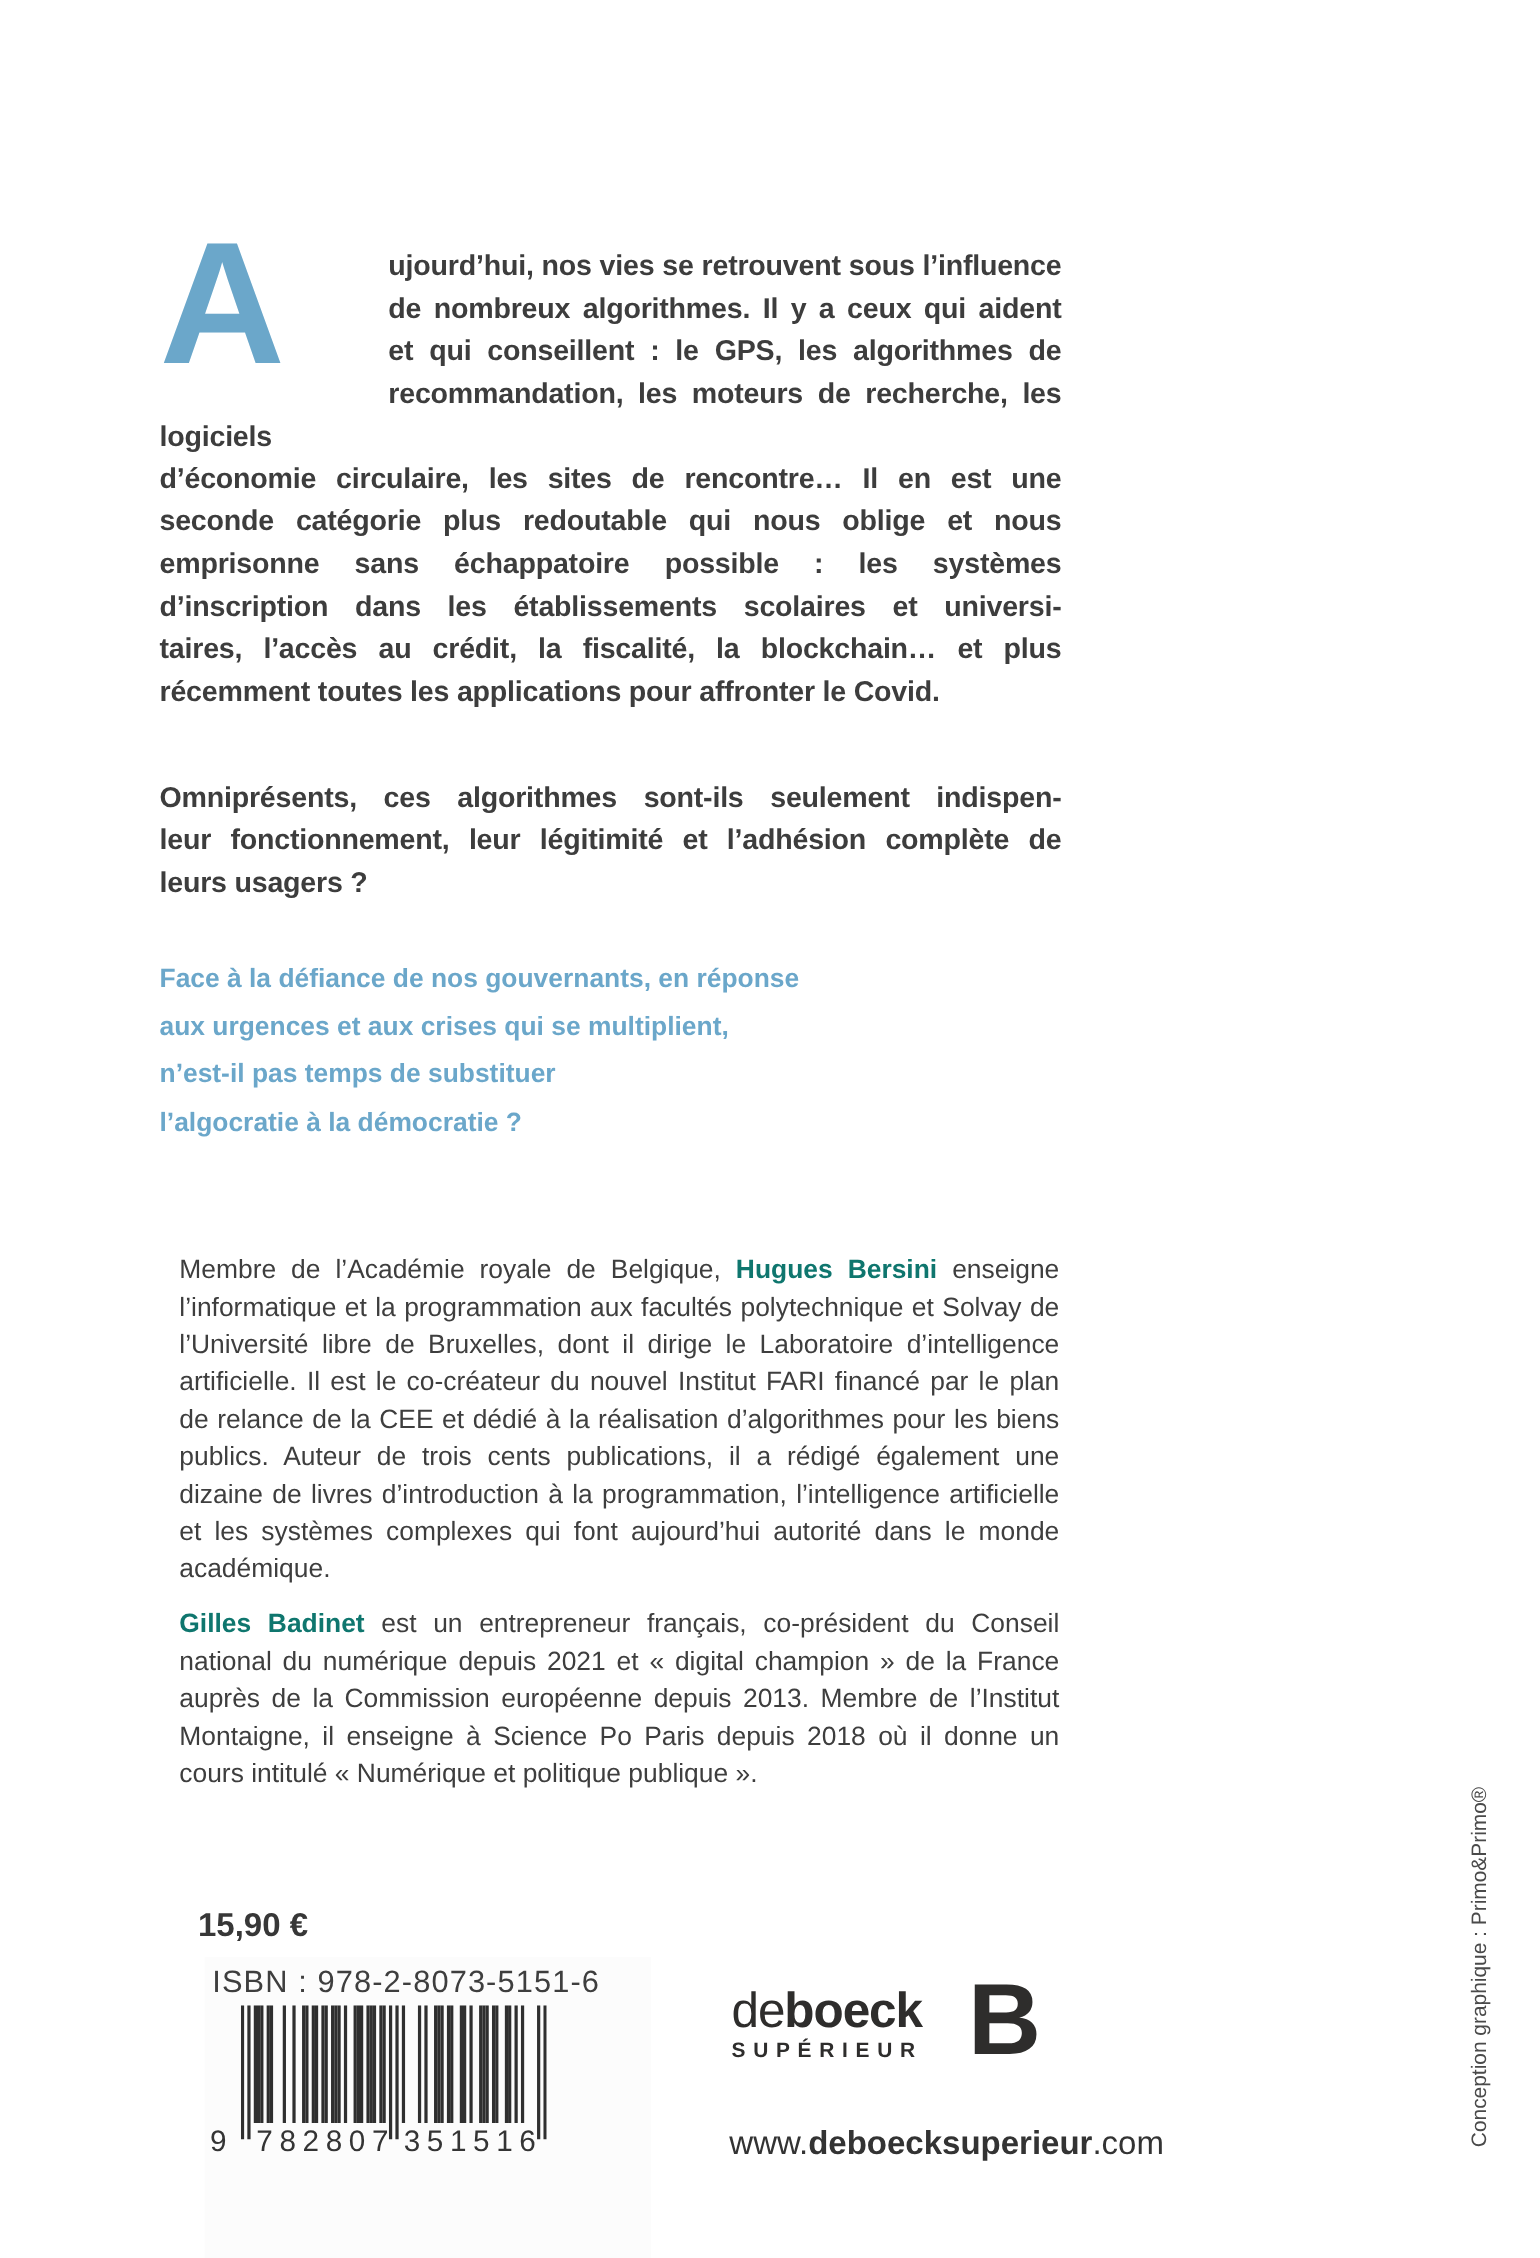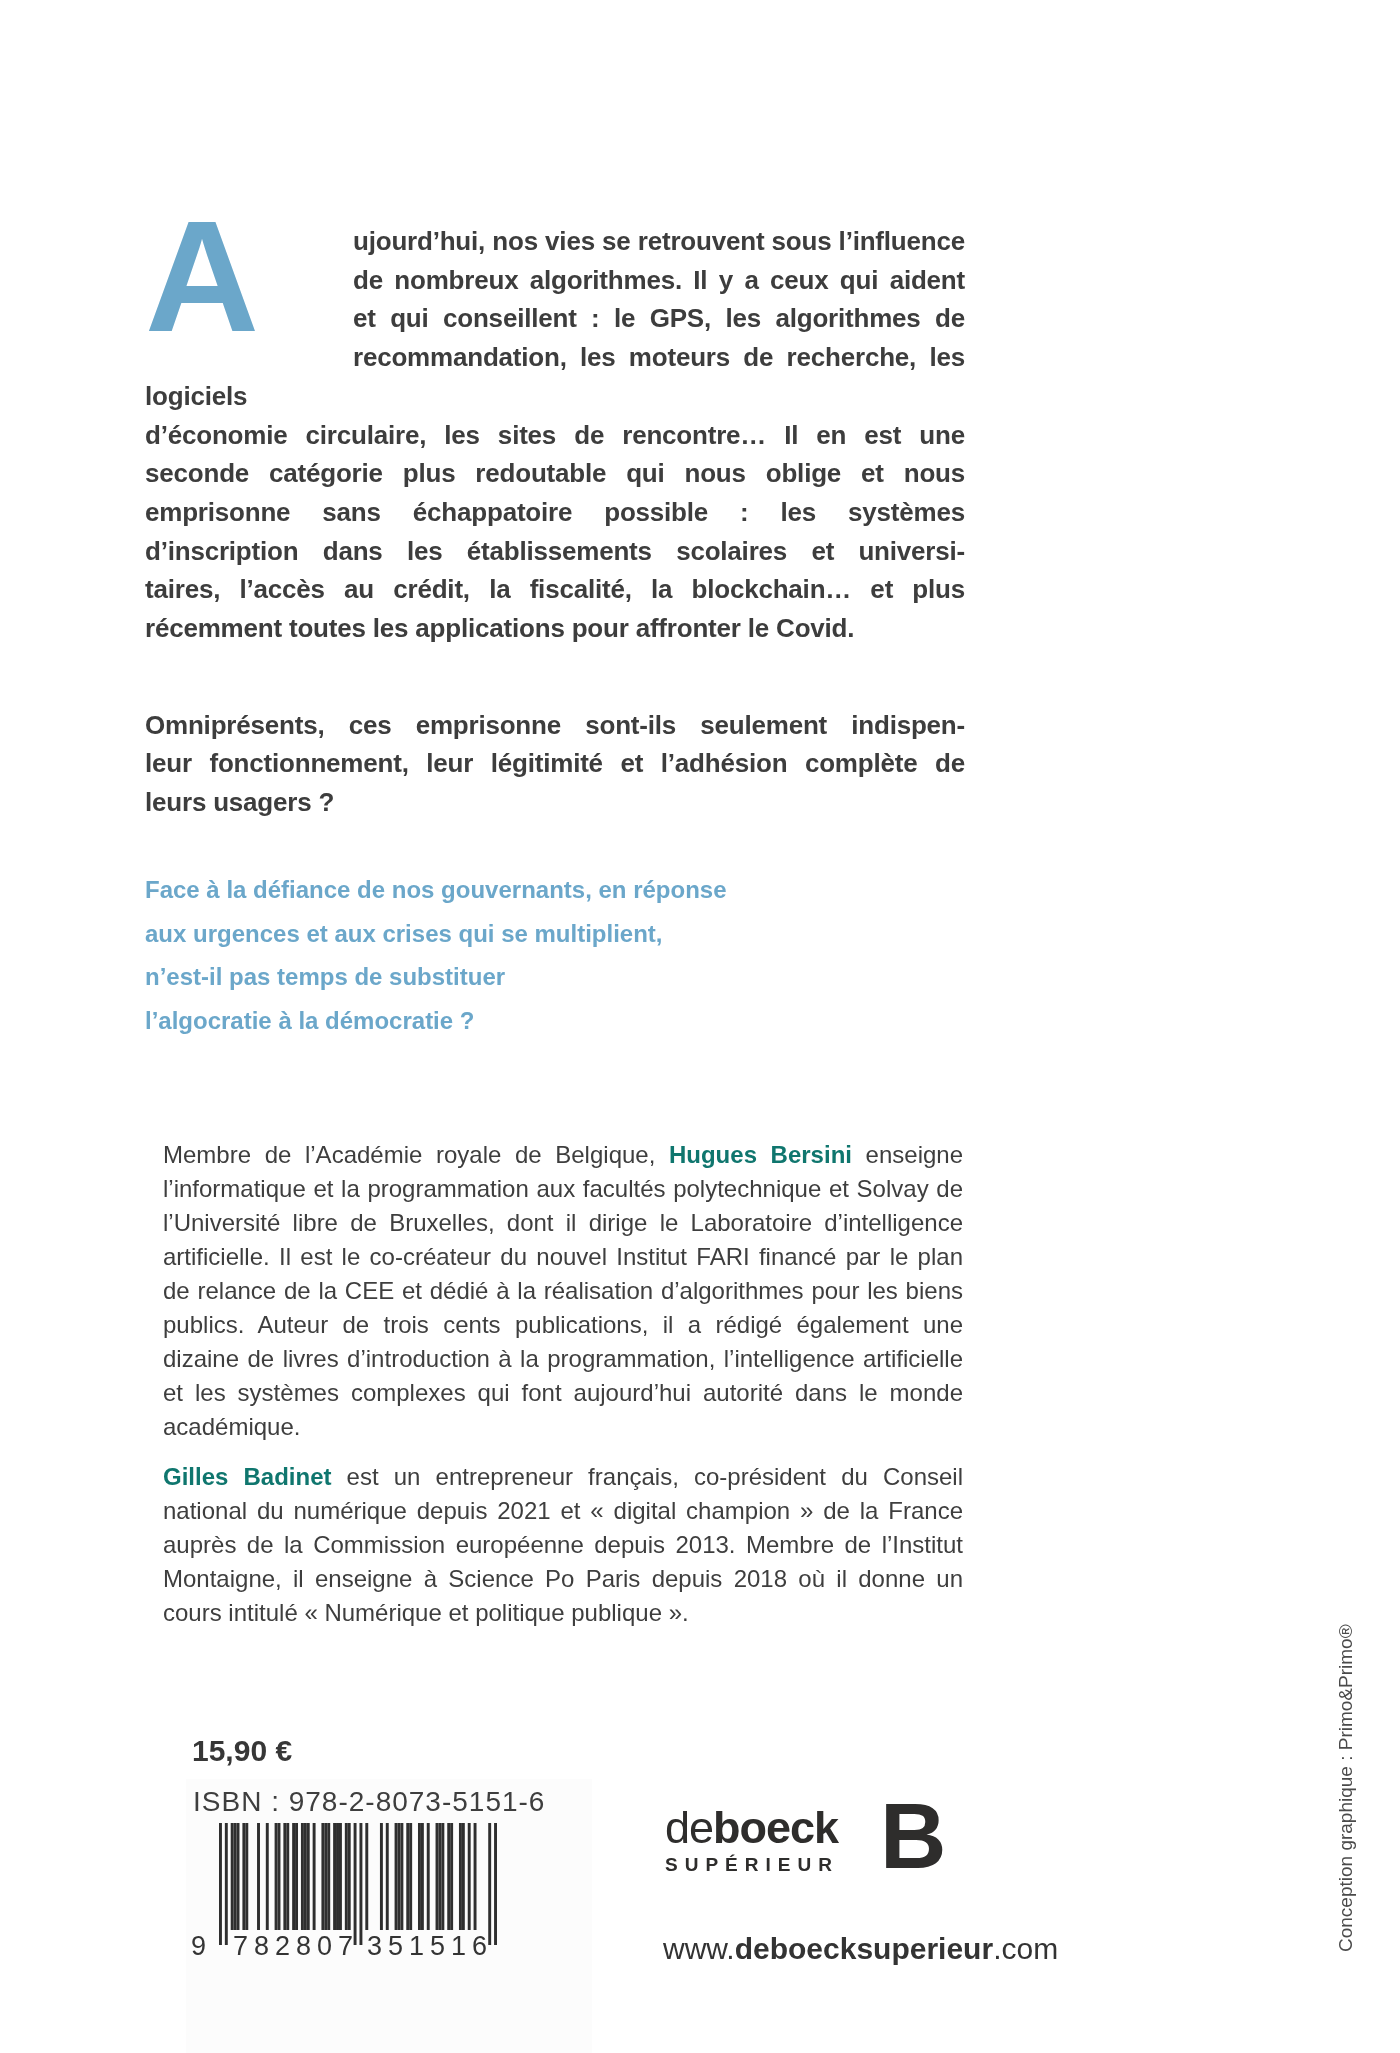--- a/index.html
+++ b/index.html
@@ -85,7 +85,7 @@
       <div class="jline last">récemment toutes les applications pour affronter le Covid.</div>
     </div>
   <div id="para2">
-      <div class="jline">Omniprésents, ces emprisonne sont-ils seulement indispen-</div>
+      <div class="jline">Omniprésents, ces algorithmes sont-ils seulement indispen-</div>
       <div class="jline">leur fonctionnement, leur légitimité et l’adhésion complète de</div>
       <div class="jline last">leurs usagers ?</div>
     </div>

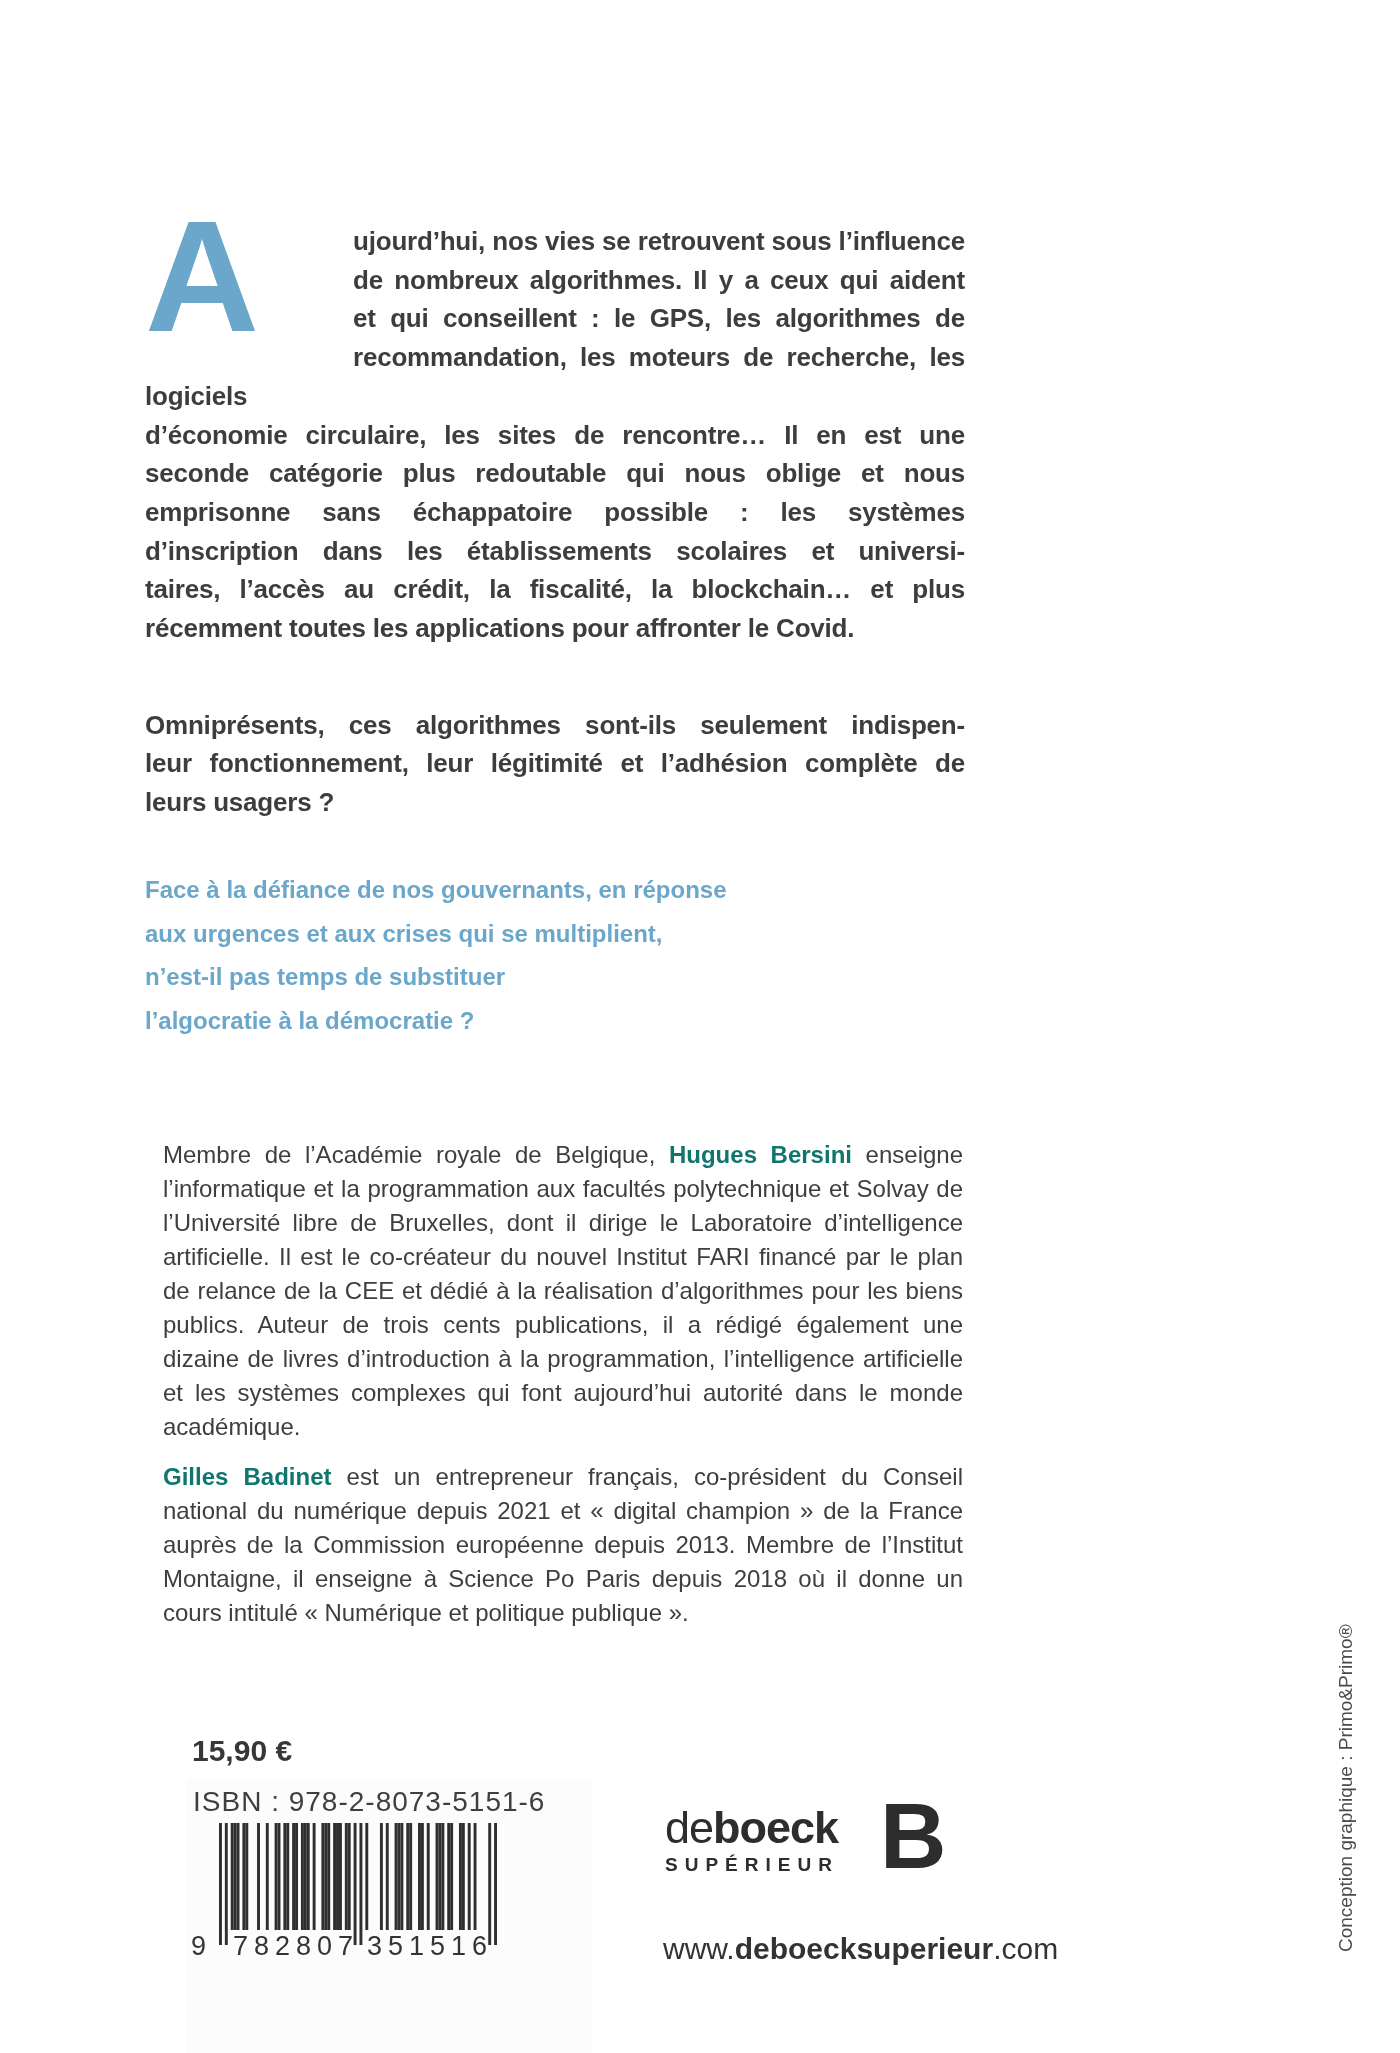--- a/index.html
+++ b/index.html
@@ -41,7 +41,7 @@
 
   
   #isbn-panel{left:186px;top:1779px;width:406px;height:274px;background:#fcfcfc;}
-  #price{left:192px;top:1734px;font-size:30px;font-weight:700;color:#373737;}
+  #price{left:180px;top:1734px;font-size:30px;font-weight:700;color:#373737;}
   #isbn{left:193px;top:1786px;font-size:28px;color:#3e3e3e;letter-spacing:1px;}
   #bc-svg{left:219px;top:1823px;width:278px;height:122px;}
   .bc-num{top:1931px;font-size:27px;color:#343434;}

